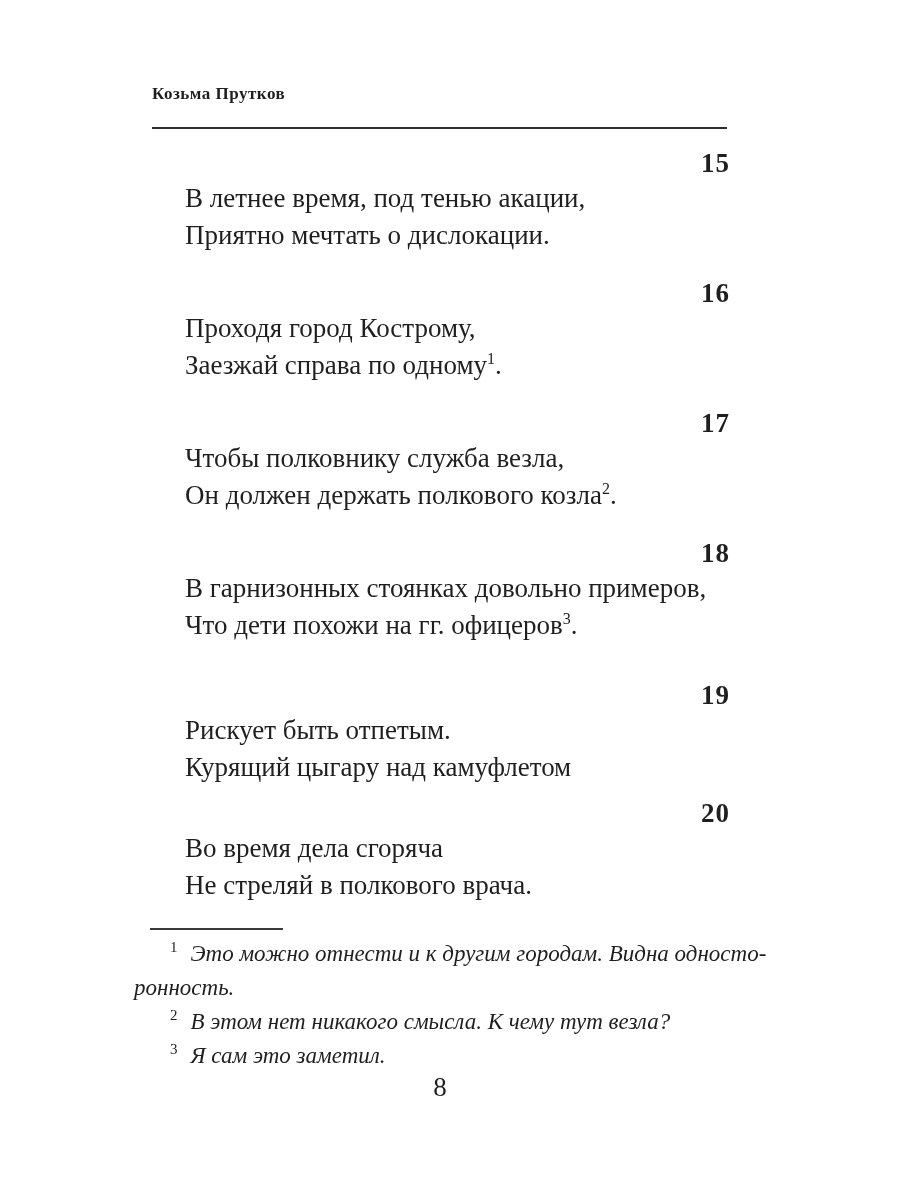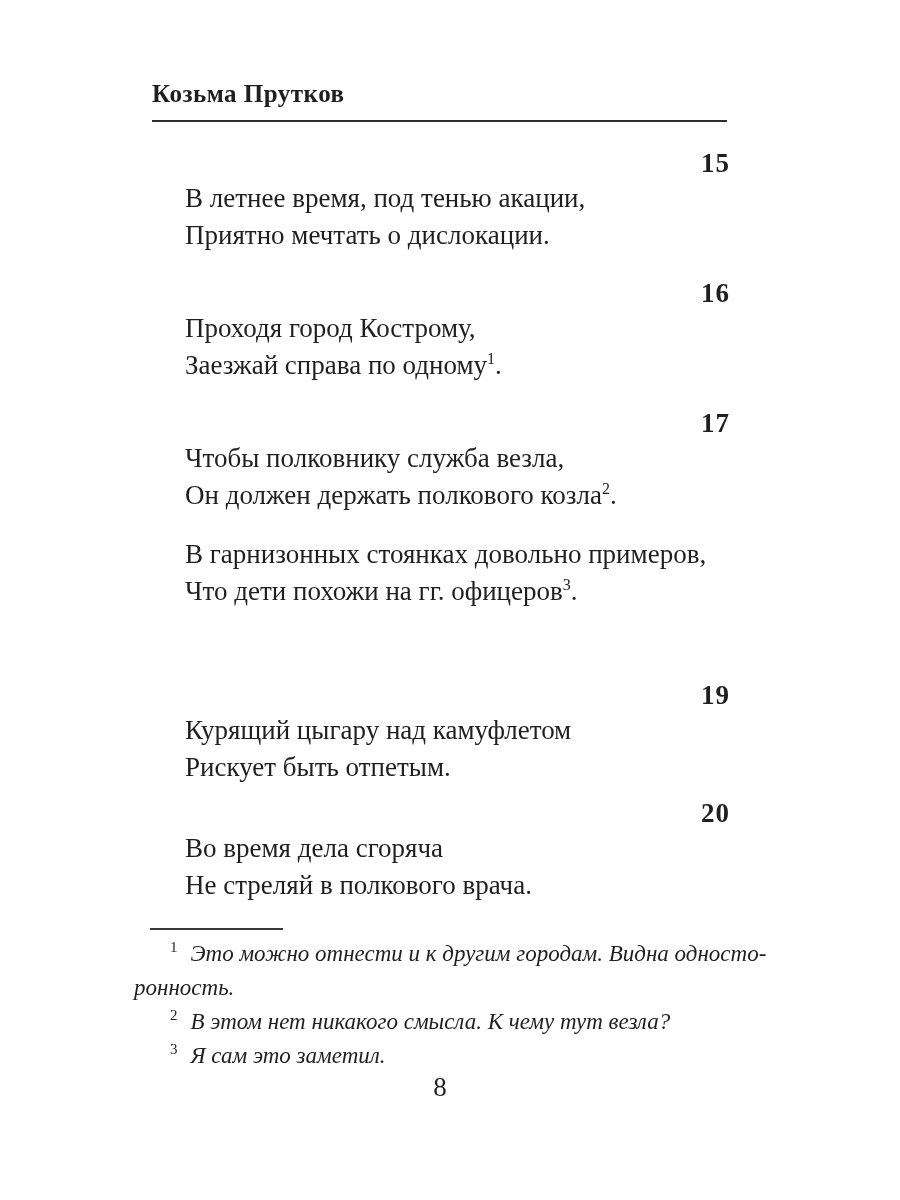--- a/index.html
+++ b/index.html
@@ -21,10 +21,10 @@
     left: 152px;
     top: 81px;
     width: 575px;
-    font-size: 25px;
+    font-size: 17px;
     font-weight: bold;
     line-height: 26px;
-    padding-bottom: 13px;
+    padding-bottom: 20px;
     border-bottom: 2px solid #2e2e2e;
     letter-spacing: 0.5px;
   }

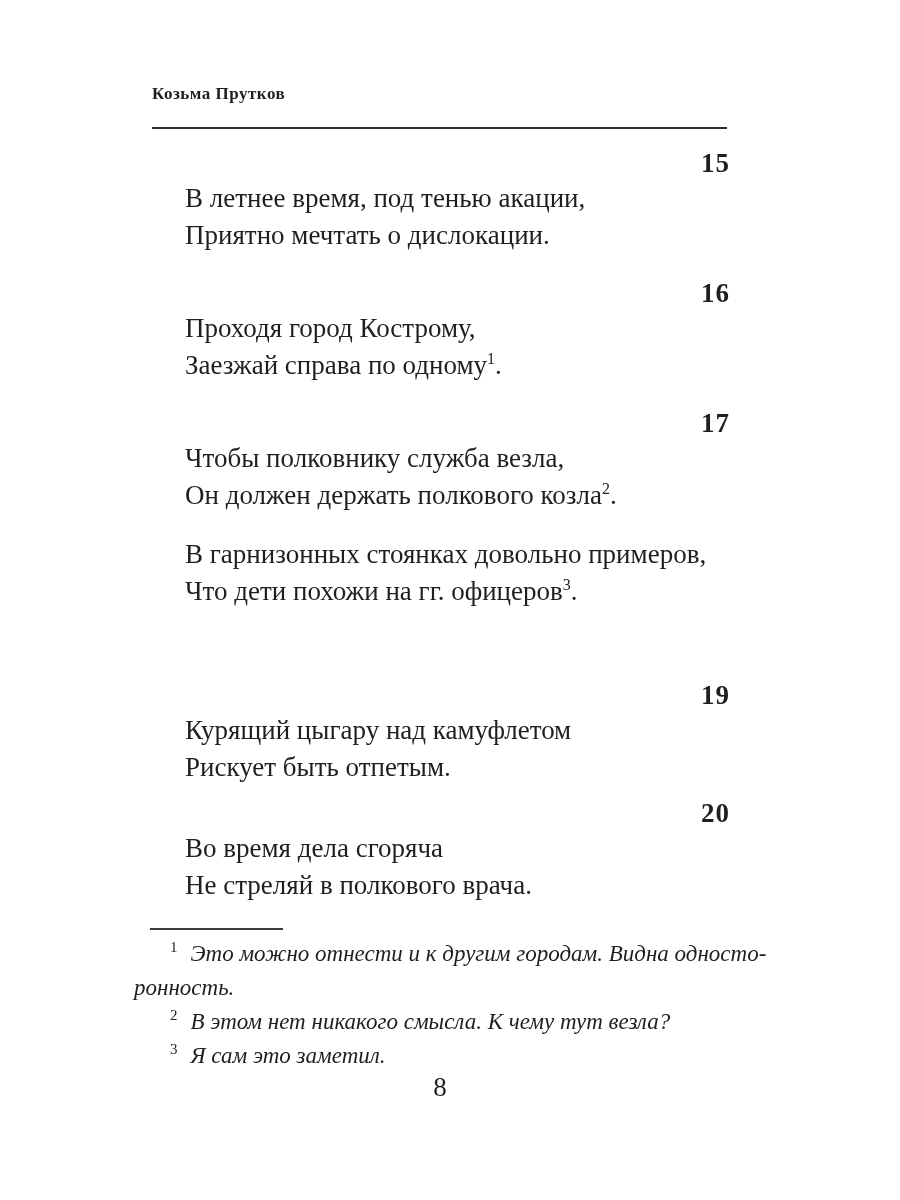--- a/index.html
+++ b/index.html
@@ -124,6 +124,7 @@
         </div>
       </div>
       <div class="verse" style="top: 536px;">
+        <div class="verse-number">18</div>
         <div class="verse-lines">
           <div class="verse-line"><span>В гарнизонных стоянках довольно примеров,</span></div>
           <div class="verse-line"><span>Что дети похожи на гг. офицеров</span><sup>3</sup><span>.</span></div>

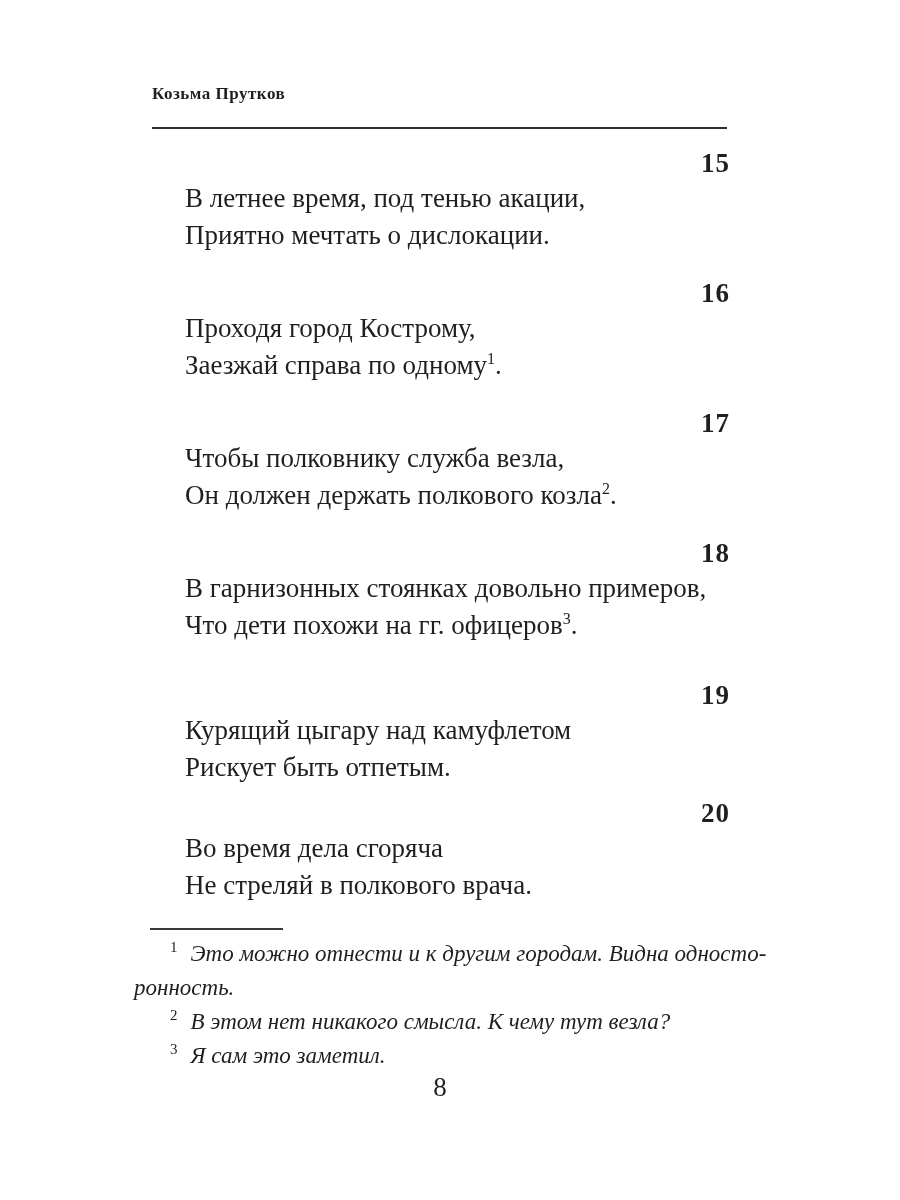--- a/index.html
+++ b/index.html
@@ -133,8 +133,8 @@
       <div class="verse" style="top: 678px;">
         <div class="verse-number">19</div>
         <div class="verse-lines">
+          <div class="verse-line"><span>Рискует быть отпетым.</span></div>
           <div class="verse-line"><span>Курящий цыгару над камуфлетом</span></div>
-          <div class="verse-line"><span>Рискует быть отпетым.</span></div>
         </div>
       </div>
       <div class="verse" style="top: 796px;">

